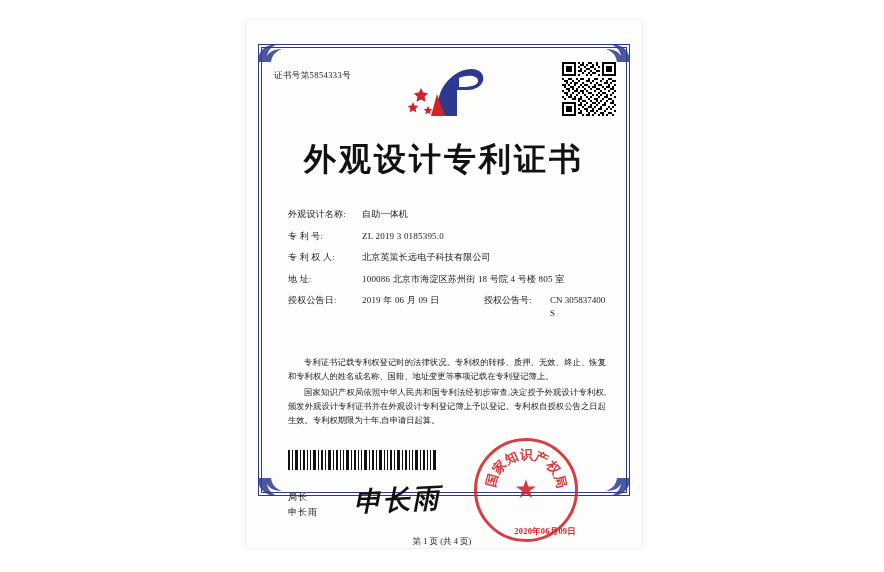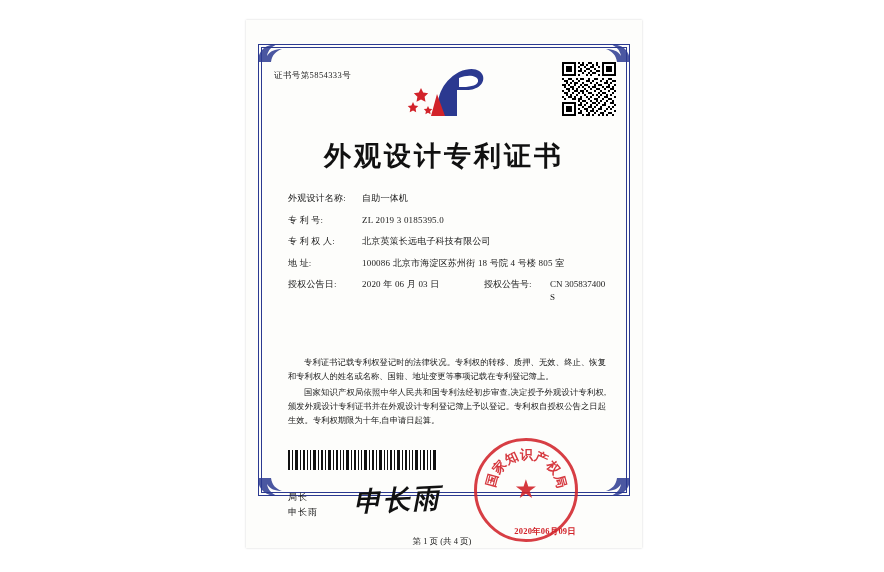--- a/index.html
+++ b/index.html
@@ -96,7 +96,7 @@
     right: 0;
     top: 118px;
     text-align: center;
-    font-size: 27px;
+    font-size: 32px;
     font-weight: bold;
     letter-spacing: 3px;
     color: #111;

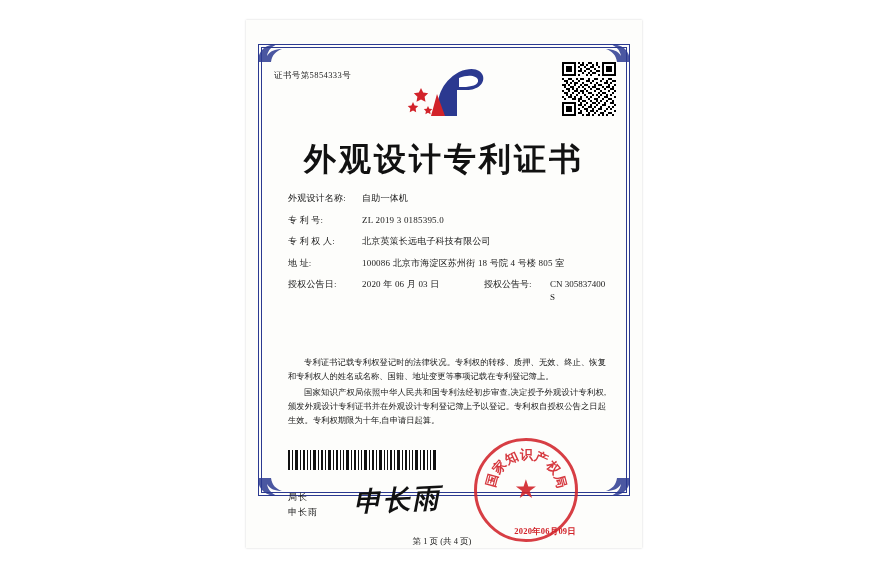--- a/index.html
+++ b/index.html
@@ -108,7 +108,7 @@
     position: absolute;
     left: 42px;
     right: 36px;
-    top: 172px;
+    top: 188px;
   }
   .field-row {
     display: flex;

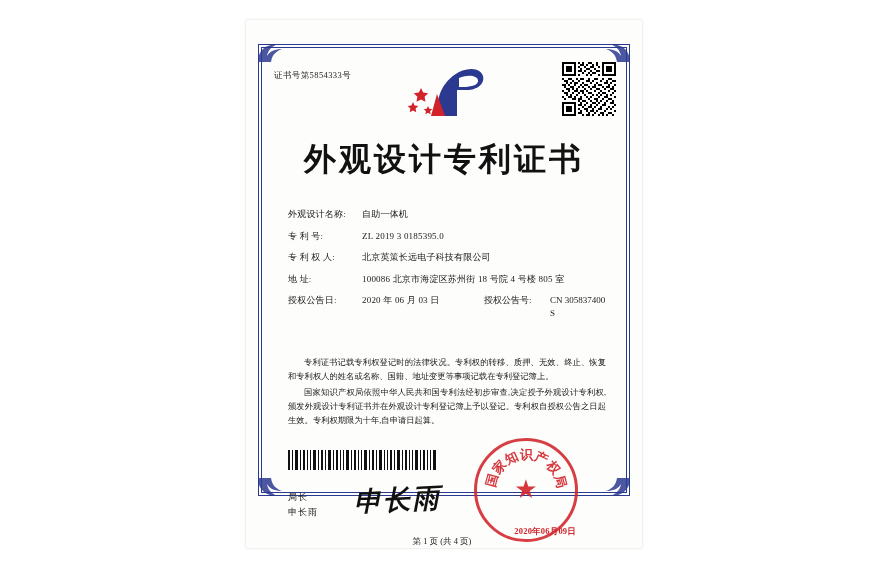--- a/index.html
+++ b/index.html
@@ -514,7 +514,7 @@
       </div>
       <div class="field-row double">
         <span class="field-label">授权公告日:</span>
-        <span class="field-value">2020 年 06 月 03 日</span>
+        <span class="field-value">2019 年 06 月 09 日</span>
         <span class="field-label2">授权公告号:</span>
         <span class="field-value2">CN 305837400 S</span>
       </div>

